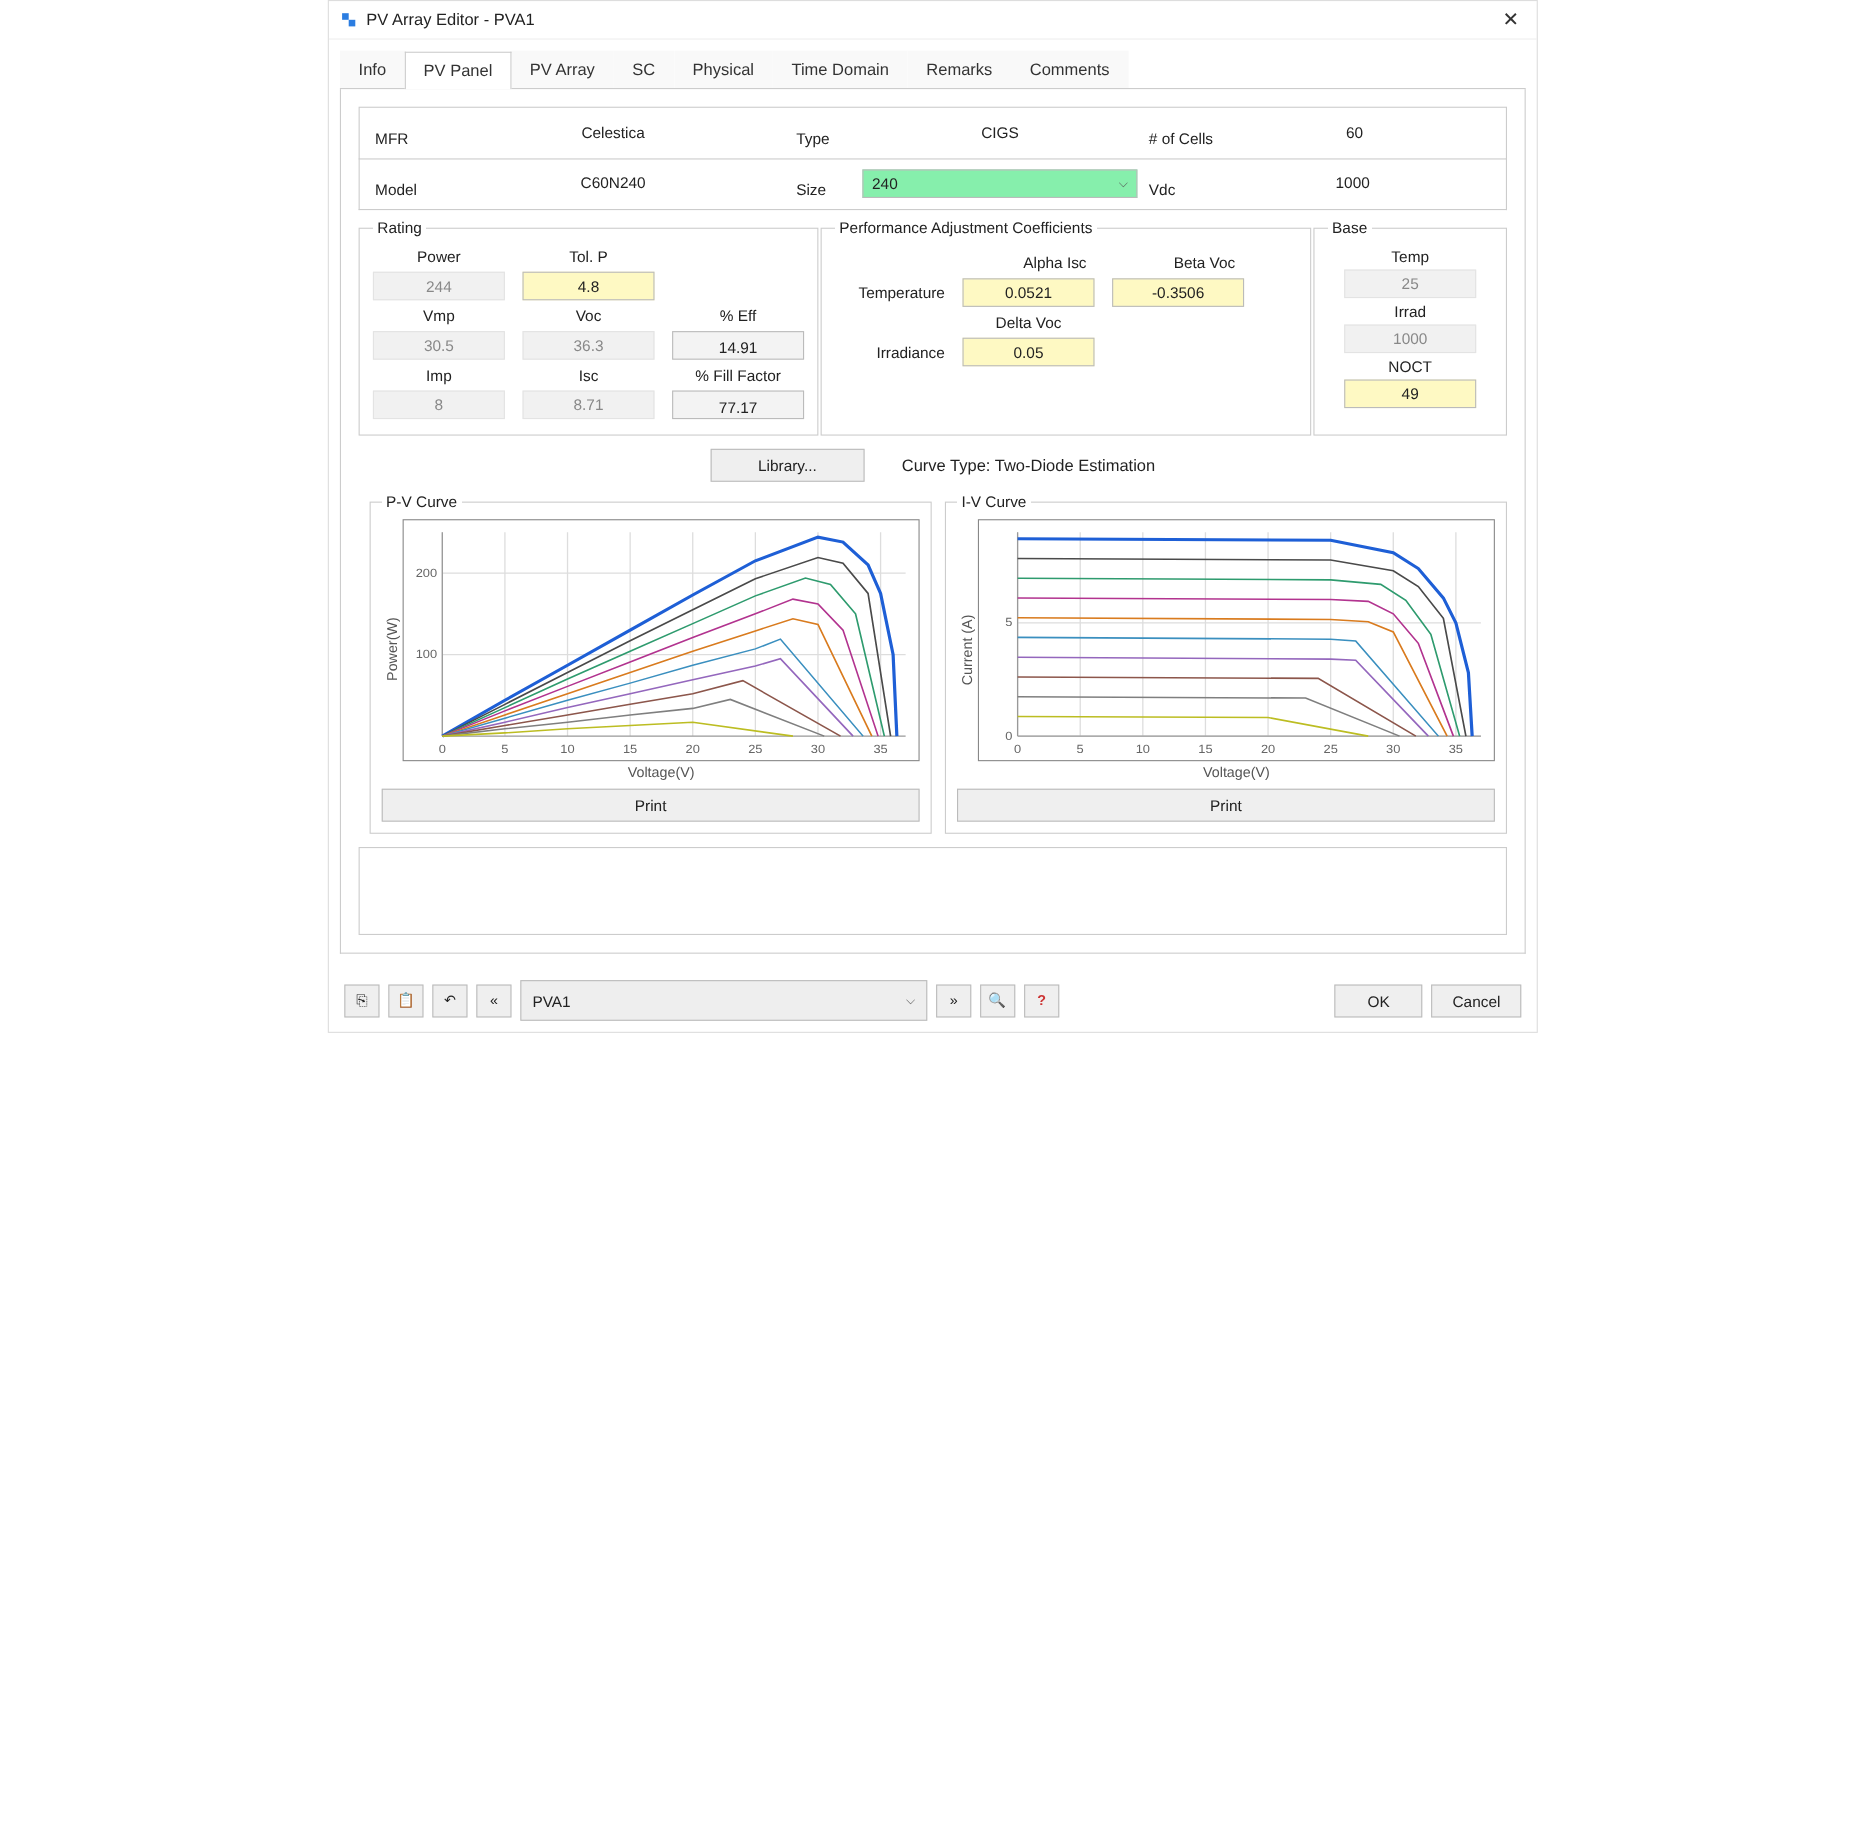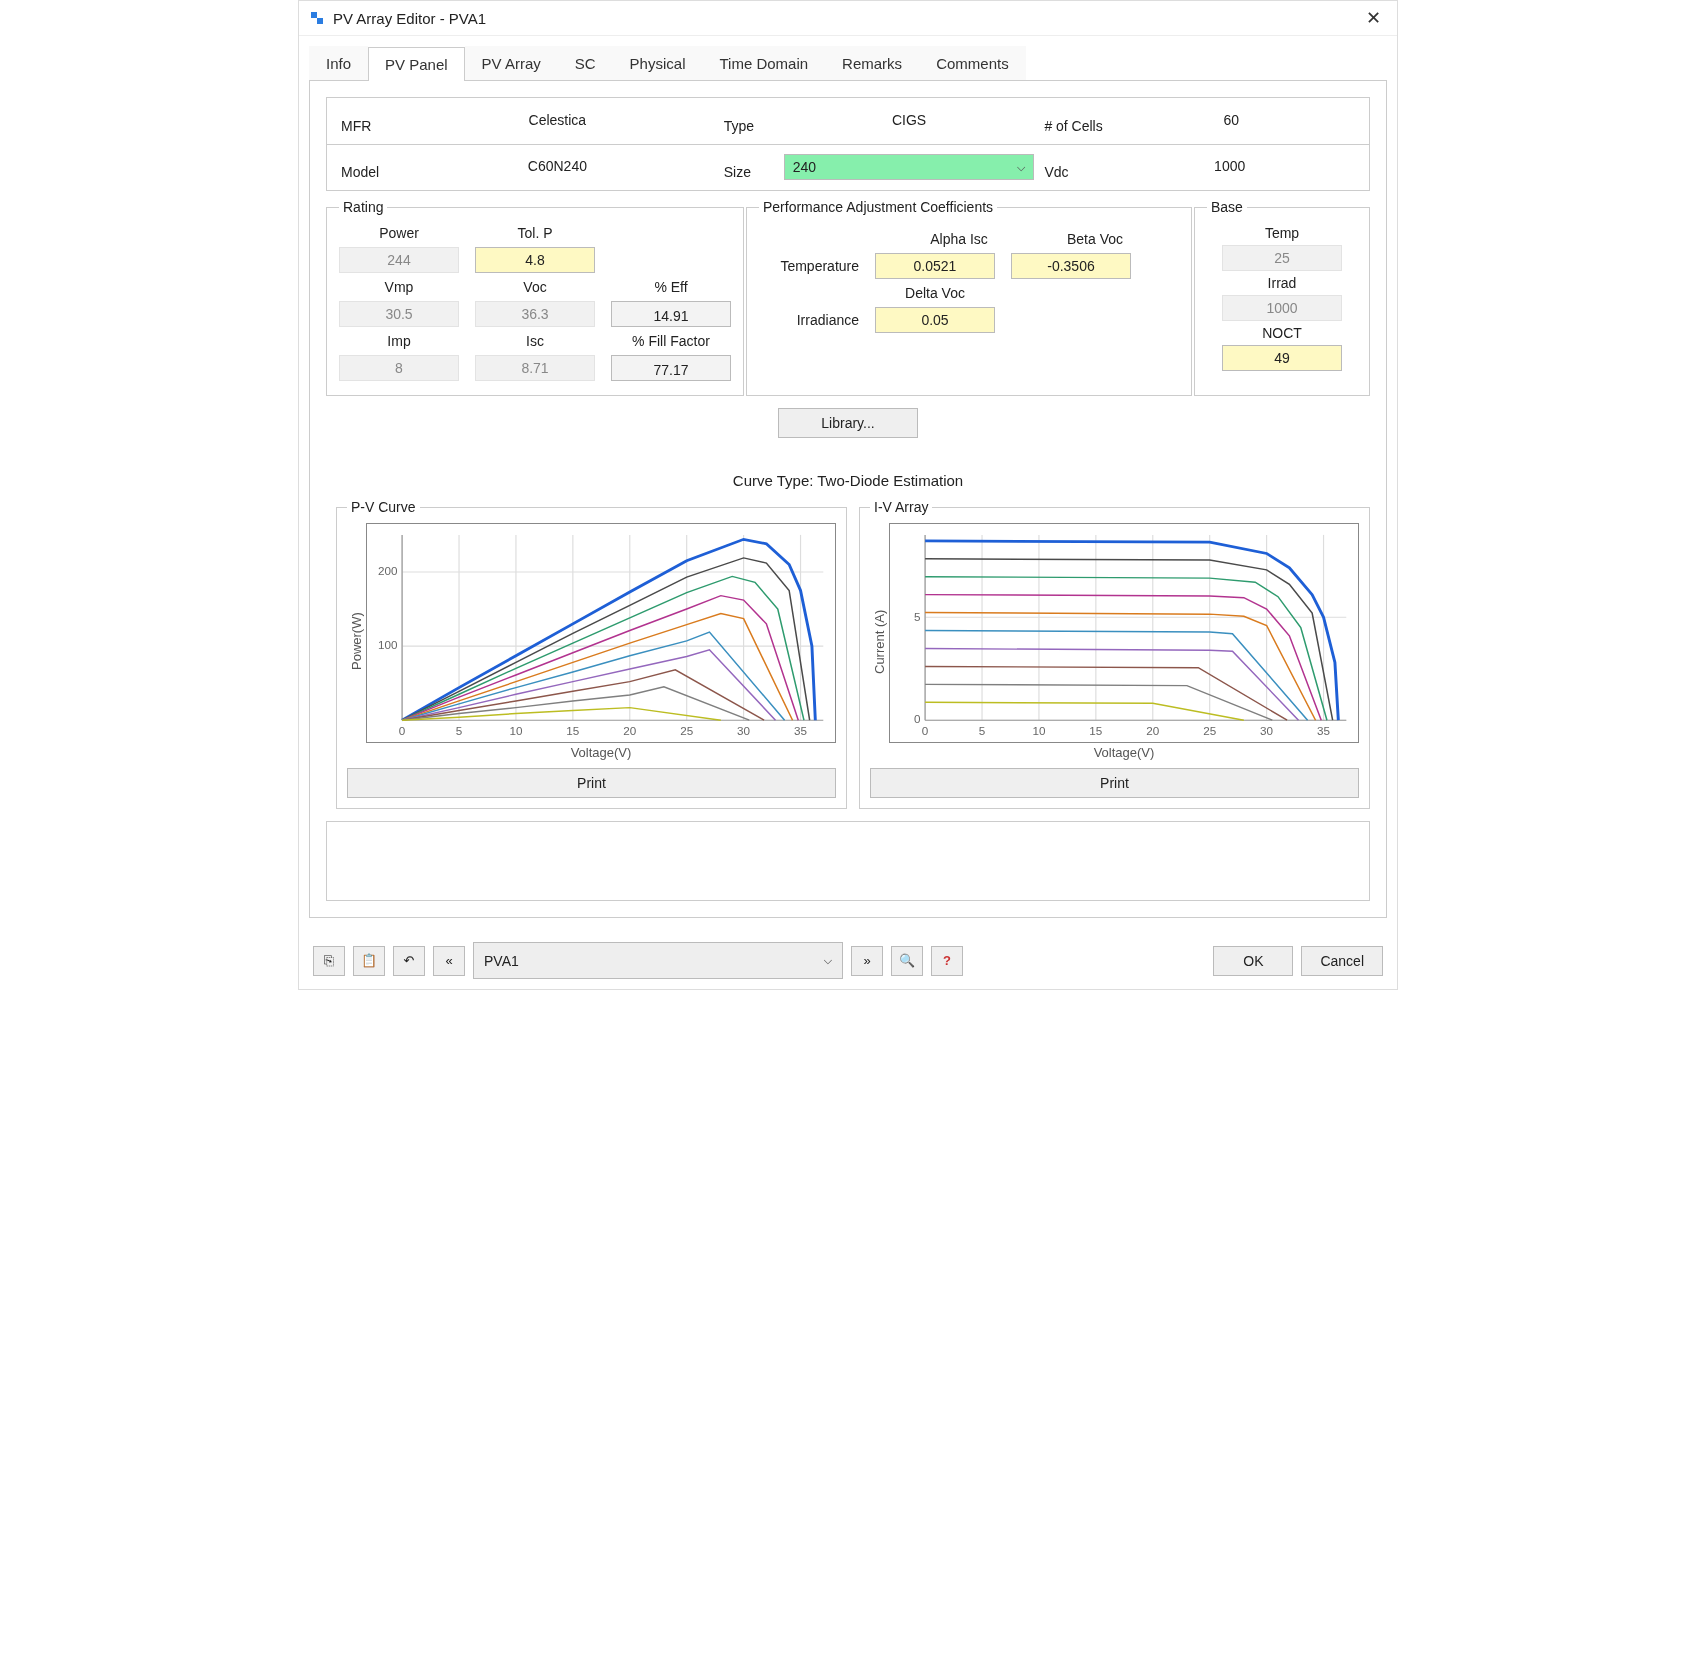--- a/index.html
+++ b/index.html
@@ -39,7 +39,7 @@
   .perf .row{ display:flex; align-items:center; gap:16px; margin-top:6px;}
   .perf .row label{ min-width:100px; text-align:right;}
   .base .col{ display:flex; flex-direction:column; align-items:center; gap:4px;}
-  .libraryrow{ display:flex; align-items:center; justify-content:center; gap:34px; margin-top:12px;flex-direction:column;}
+  .libraryrow{ display:flex; align-items:center; justify-content:center; gap:34px; margin-top:12px;}
   .btn{ border:1px solid #bbb; background:#efefef; padding:6px 18px; cursor:pointer; text-align:center;}
   .curvetype{ font-size:15px;}
   .curves{ display:flex; gap:12px; margin-top:10px;padding-left:10px;}

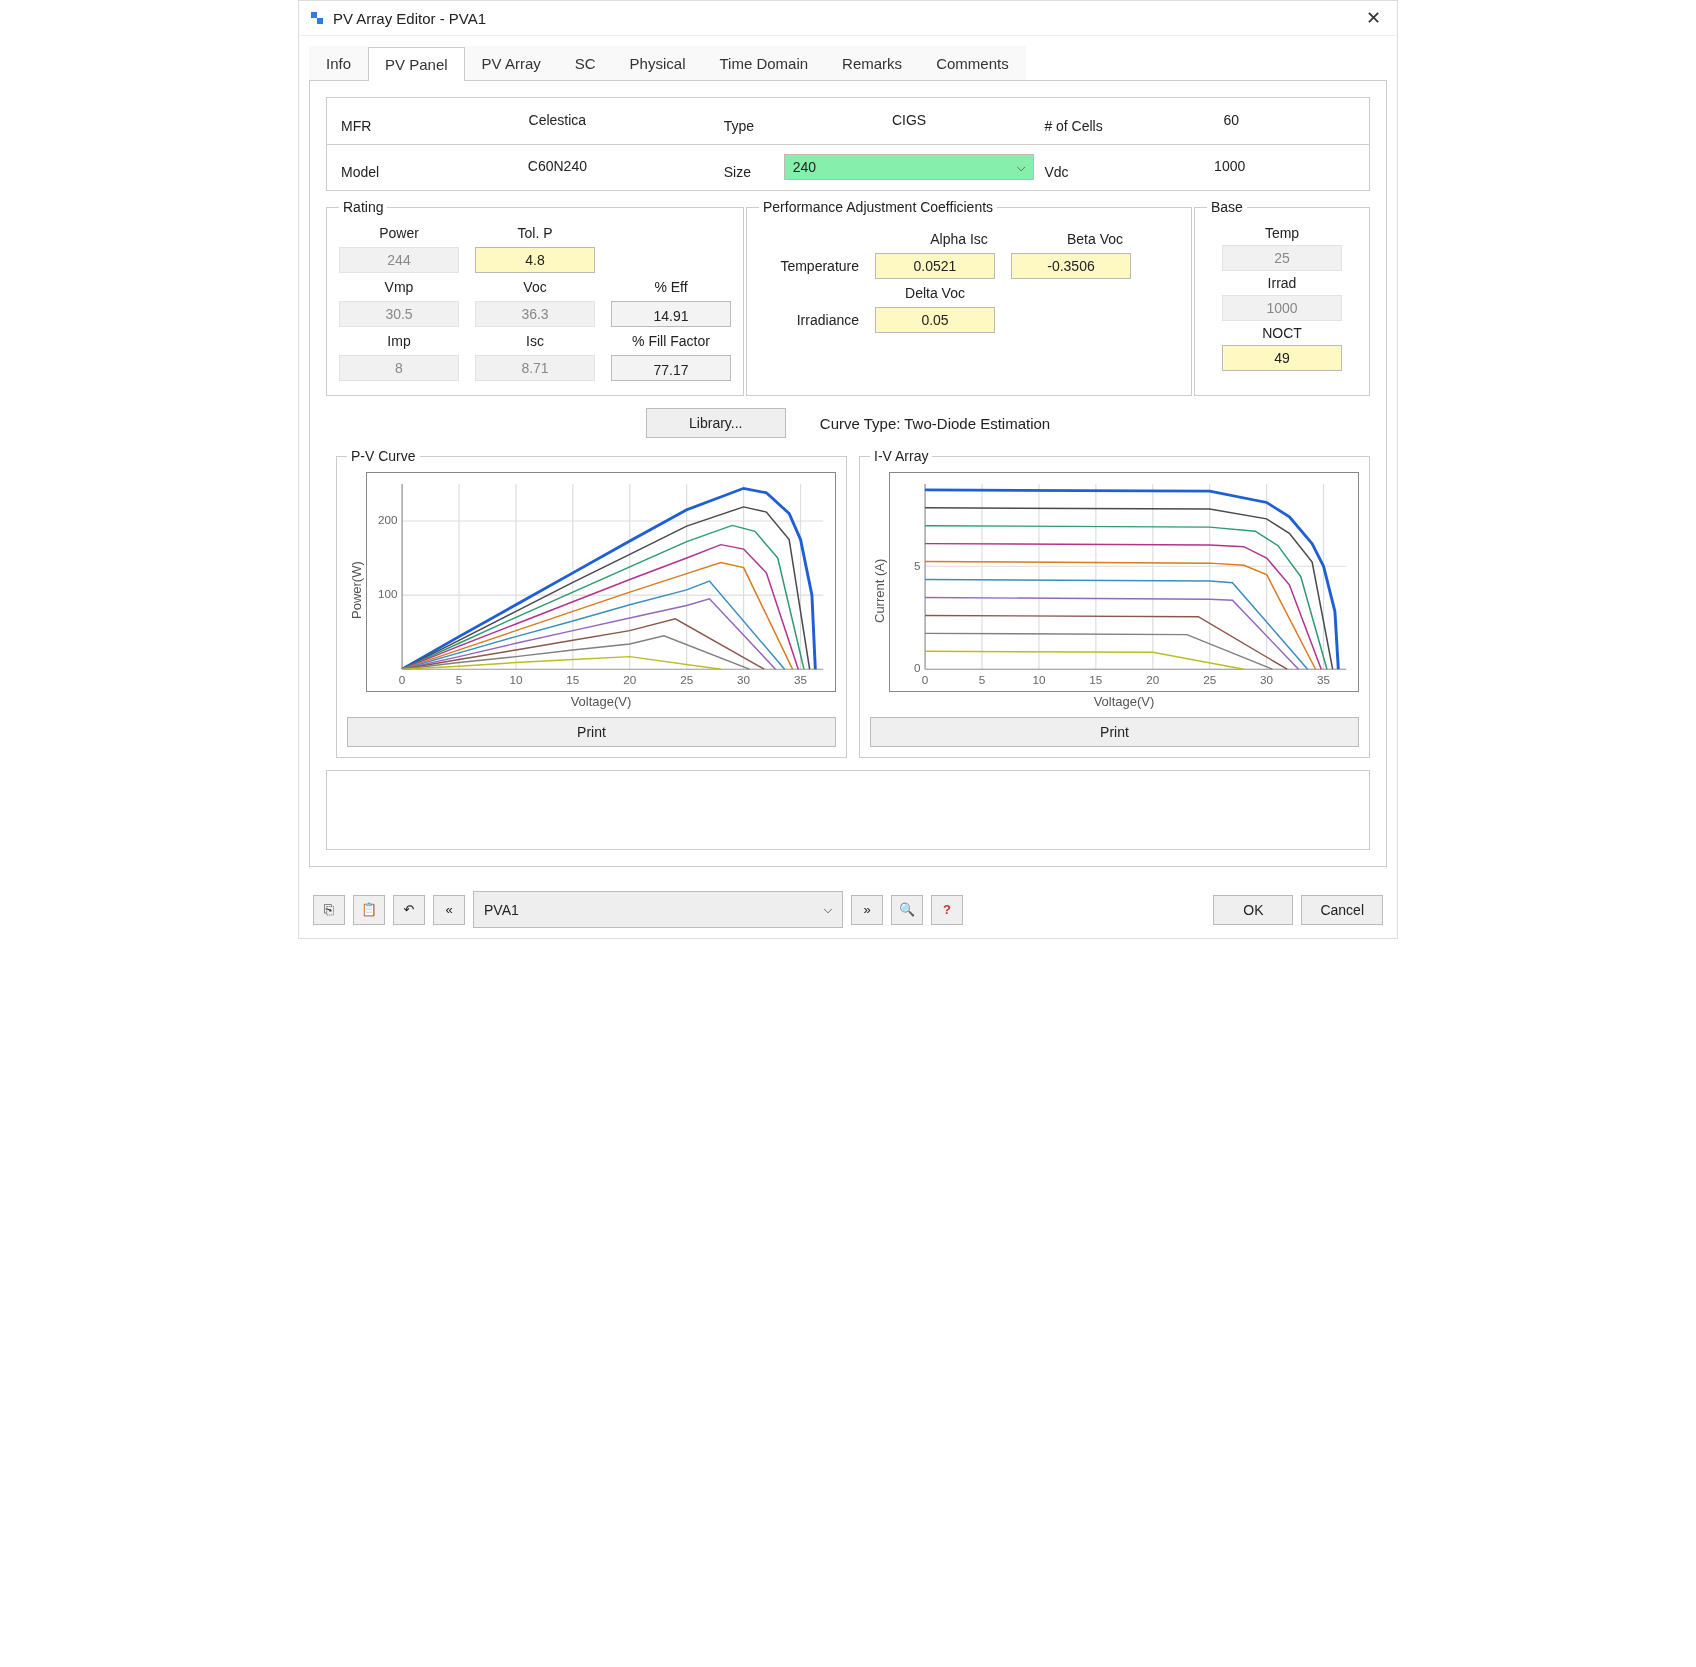--- a/index.html
+++ b/index.html
@@ -234,7 +234,7 @@
         </fieldset>
 
         <fieldset class="curvebox">
-          <legend>I-V Array</legend>
+          <legend>I-V Curve</legend>
           <div class="plotwrap">
             <div class="ylabel">Current (A)</div>
             <div style="flex:1">

